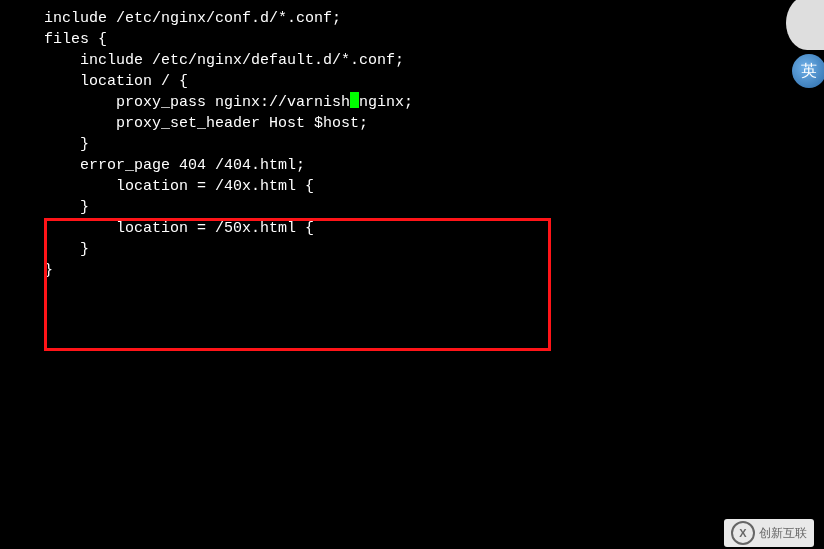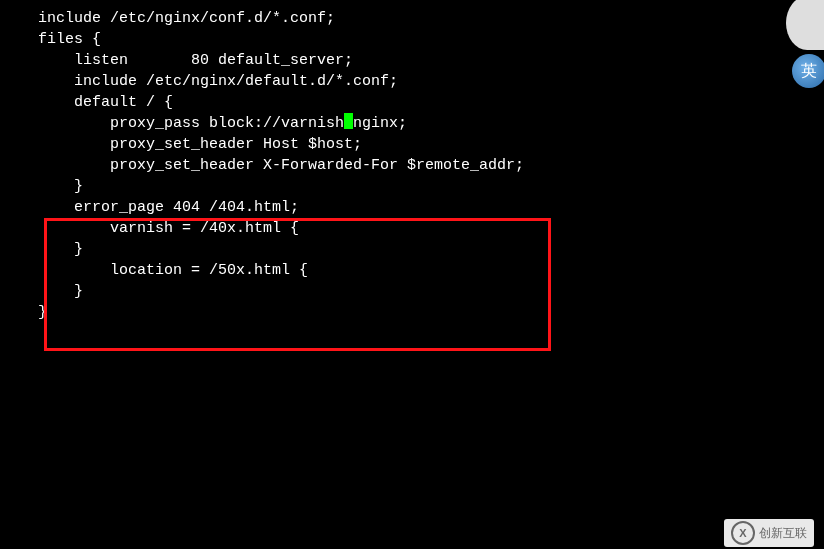--- a/index.html
+++ b/index.html
@@ -23,7 +23,8 @@
   .line {
     white-space: pre;
     line-height: 21px;
-    padding-left: 38px;
+    padding-left: 26px;
+    margin-left: 18px;
   }
   .cursor {
     display: inline-block;

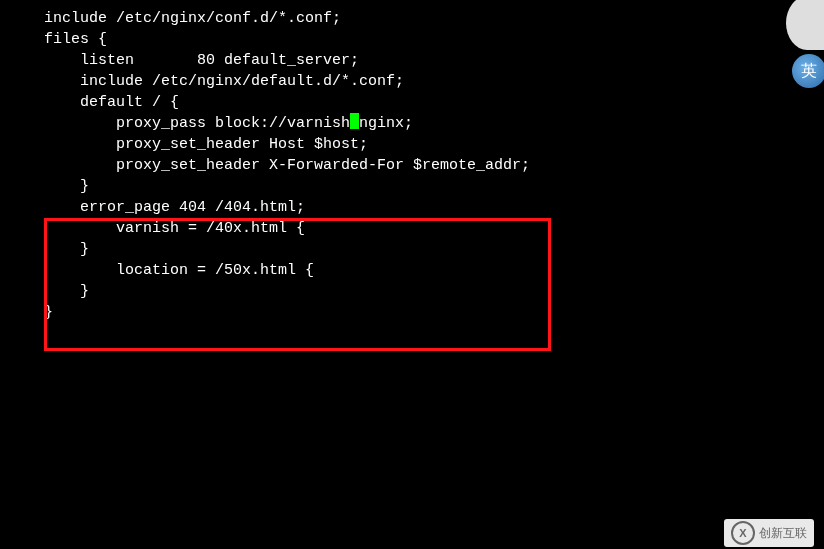--- a/index.html
+++ b/index.html
@@ -112,7 +112,6 @@
   <div class="line">include /etc/nginx/conf.d/*.conf;</div>
   <div class="line"></div>
   <div class="line">files {</div>
-  <div class="line">    listen       80 default_server;</div>
   <div class="line"></div>
   <div class="line">    include /etc/nginx/default.d/*.conf;</div>
   <div class="line"></div>

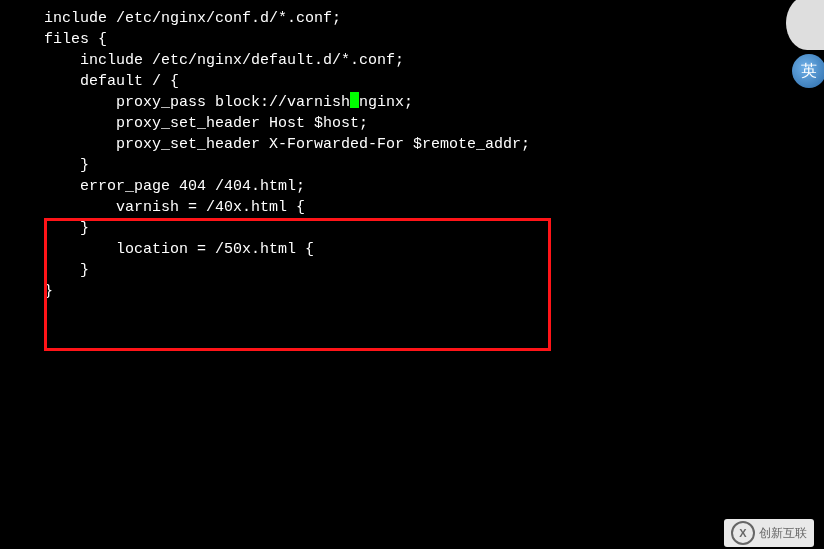--- a/index.html
+++ b/index.html
@@ -115,7 +115,7 @@
   <div class="line"></div>
   <div class="line">    include /etc/nginx/default.d/*.conf;</div>
   <div class="line"></div>
-  <div class="line">    default / {</div>
+  <div class="line">    location / {</div>
   <div class="line"><span>        proxy_pass block://varnish</span><span class="cursor"></span><span>nginx;</span></div>
   <div class="line">        proxy_set_header Host $host;</div>
   <div class="line">        proxy_set_header X-Forwarded-For $remote_addr;</div>

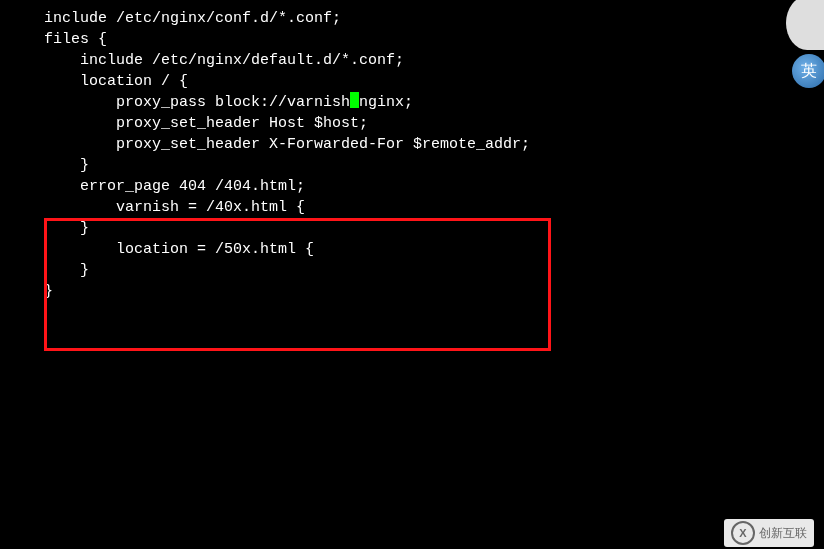--- a/index.html
+++ b/index.html
@@ -116,7 +116,7 @@
   <div class="line">    include /etc/nginx/default.d/*.conf;</div>
   <div class="line"></div>
   <div class="line">    location / {</div>
-  <div class="line"><span>        proxy_pass block://varnish</span><span class="cursor"></span><span>nginx;</span></div>
+  <div class="line"><span>        proxy_pass nginx://varnish</span><span class="cursor"></span><span>nginx;</span></div>
   <div class="line">        proxy_set_header Host $host;</div>
   <div class="line">        proxy_set_header X-Forwarded-For $remote_addr;</div>
   <div class="line">    }</div>

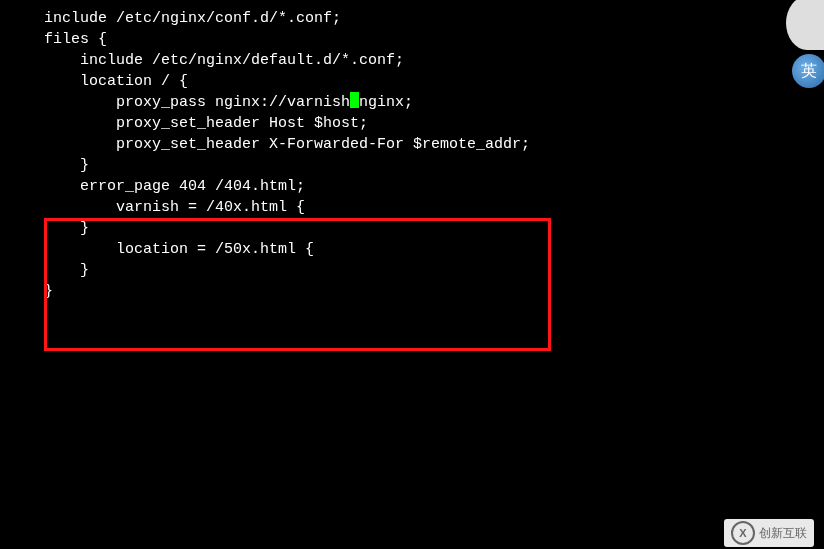--- a/index.html
+++ b/index.html
@@ -118,7 +118,6 @@
   <div class="line">    location / {</div>
   <div class="line"><span>        proxy_pass nginx://varnish</span><span class="cursor"></span><span>nginx;</span></div>
   <div class="line">        proxy_set_header Host $host;</div>
-  <div class="line">        proxy_set_header X-Forwarded-For $remote_addr;</div>
   <div class="line">    }</div>
   <div class="line"></div>
   <div class="line">    error_page 404 /404.html;</div>

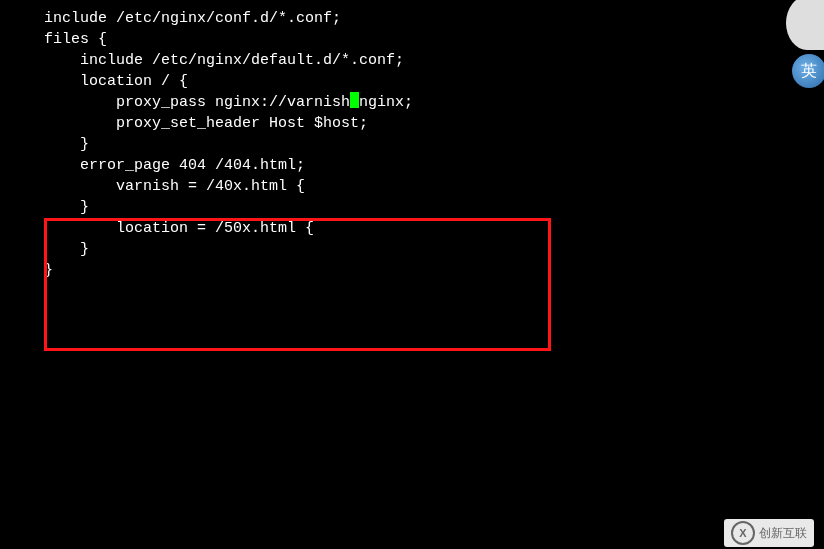--- a/index.html
+++ b/index.html
@@ -121,7 +121,7 @@
   <div class="line">    }</div>
   <div class="line"></div>
   <div class="line">    error_page 404 /404.html;</div>
-  <div class="line">        varnish = /40x.html {</div>
+  <div class="line">        location = /40x.html {</div>
   <div class="line">    }</div>
   <div class="line"></div>
   <div class="line">        location = /50x.html {</div>

